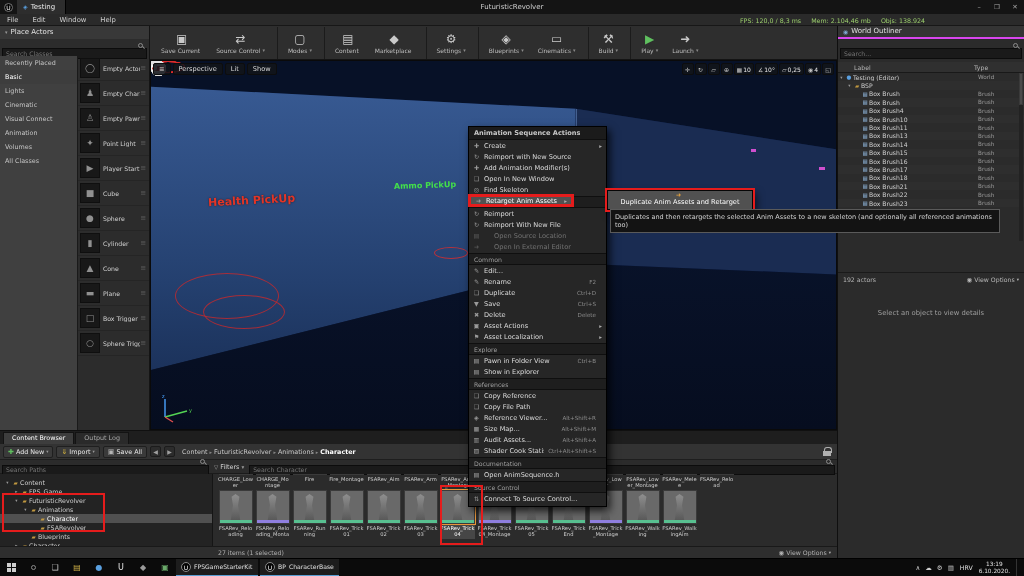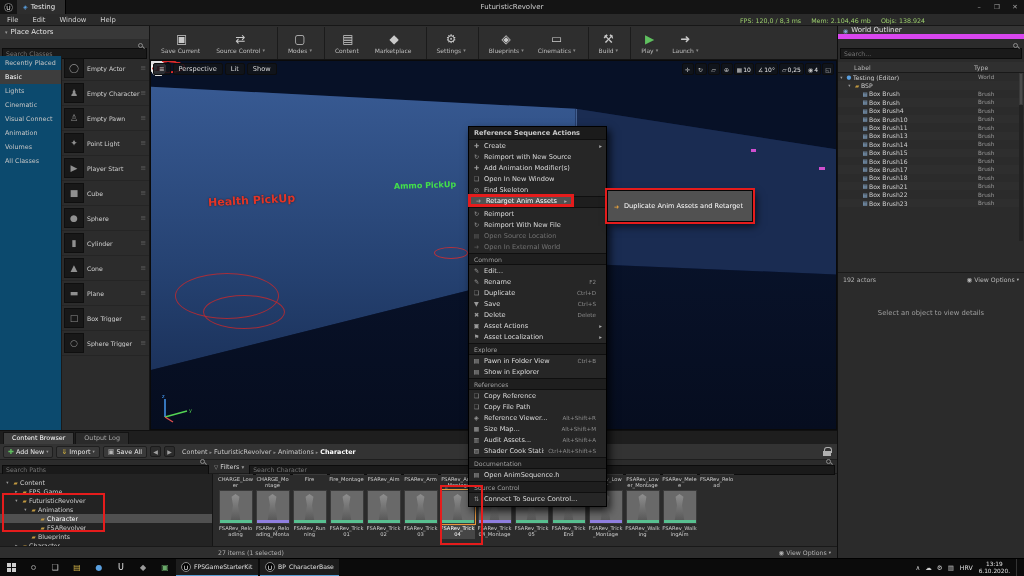--- a/index.html
+++ b/index.html
@@ -103,7 +103,7 @@
 
   
   #right-panel { left:837px; top:26px; width:187px; height:532px; background:#2b2b2b; border-left:1px solid #0f0f0f; }
-  .ol-title { height:13px; background:#343434; font-size:7px; line-height:13px; padding-left:5px; color:#e0e0e0; display:flex; align-items:center; gap:3px; border-bottom:5px solid #d946ef; }
+  .ol-title { height:13px; background:#343434; font-size:7px; line-height:13px; padding-left:5px; color:#e0e0e0; display:flex; align-items:center; gap:3px; border-bottom:2px solid #d946ef; }
   .ol-title .g { color:#7fa8d0; font-size:6px; }
   .ol-cols { display:flex; height:11px; font-size:6.2px; color:#b5b5b5; border-bottom:1px solid #191919; background:#303030; align-items:center; }
   .ol-cols .c-label { padding-left:16px; flex:1; }

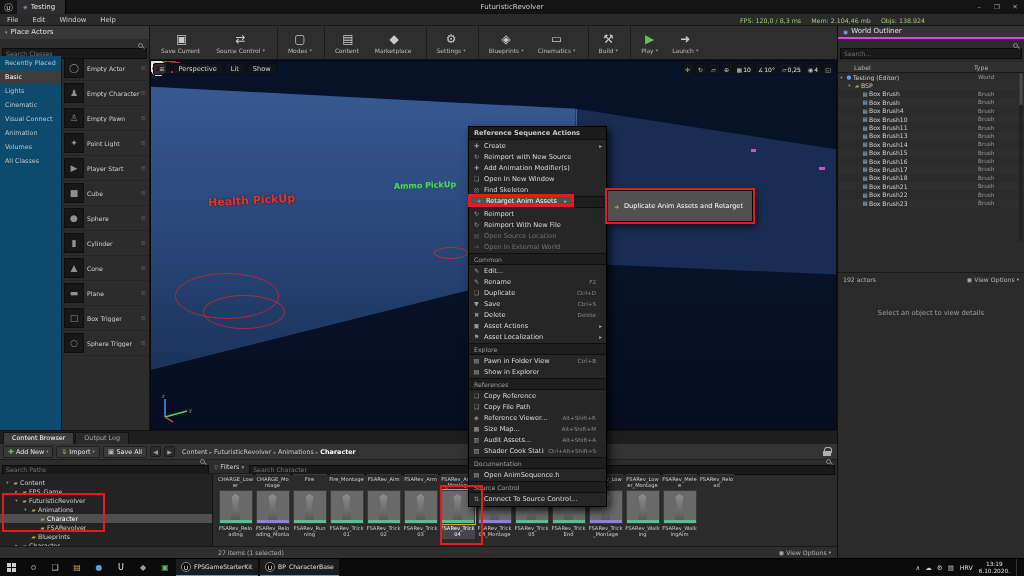--- a/index.html
+++ b/index.html
@@ -40,7 +40,7 @@
   .si { position:absolute; right:4px; top:2px; width:5px; height:5px; border:1px solid #8a8a8a; border-radius:50%; }
   .si::after { content:''; position:absolute; width:3px; height:1px; background:#8a8a8a; transform:rotate(45deg); right:-3px; bottom:-1px; }
   .pa-body { position:absolute; top:30px; bottom:0; left:0; right:0; display:flex; }
-  .pa-cats { width:62px; background:#0c4a6e; border-right:1px solid #1a1a1a; }
+  .pa-cats { width:78px; background:#404040; border-right:1px solid #1a1a1a; }
   .pa-cat { height:14px; line-height:14px; font-size:6.4px; padding-left:5px; color:#c5c5c5; white-space:nowrap; overflow:hidden; }
   .pa-cat.active { background:#3d3d3d; color:#fff; }
   .pa-items { flex:1; overflow:hidden; }

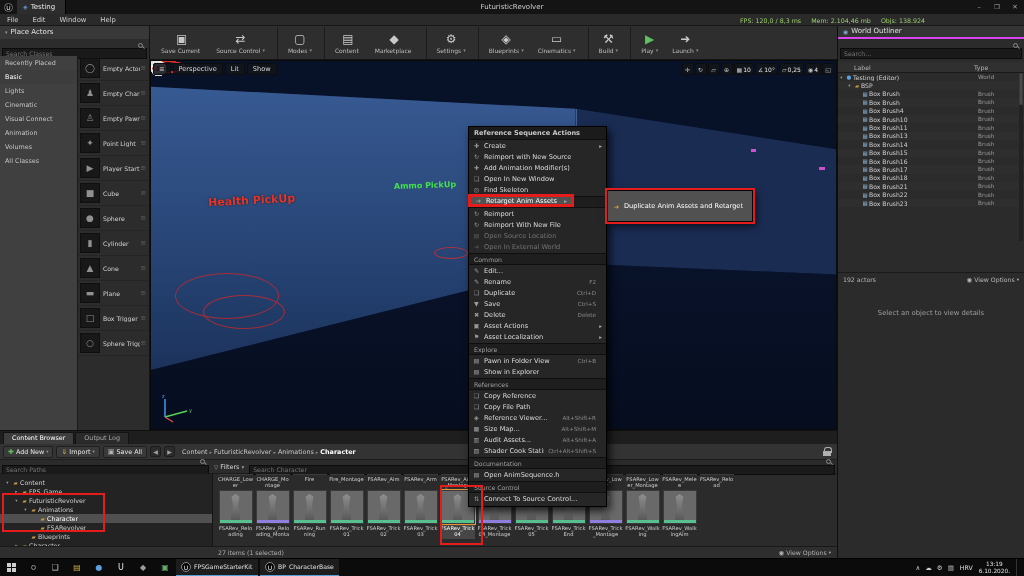--- a/index.html
+++ b/index.html
@@ -870,7 +870,7 @@
 
   <div class="mi ttl">
 
-        <span class="mi-l">Reference Sequence Actions</span>
+        <span class="mi-l">Animation Sequence Actions</span>
 
       </div>
       <div class="mi">

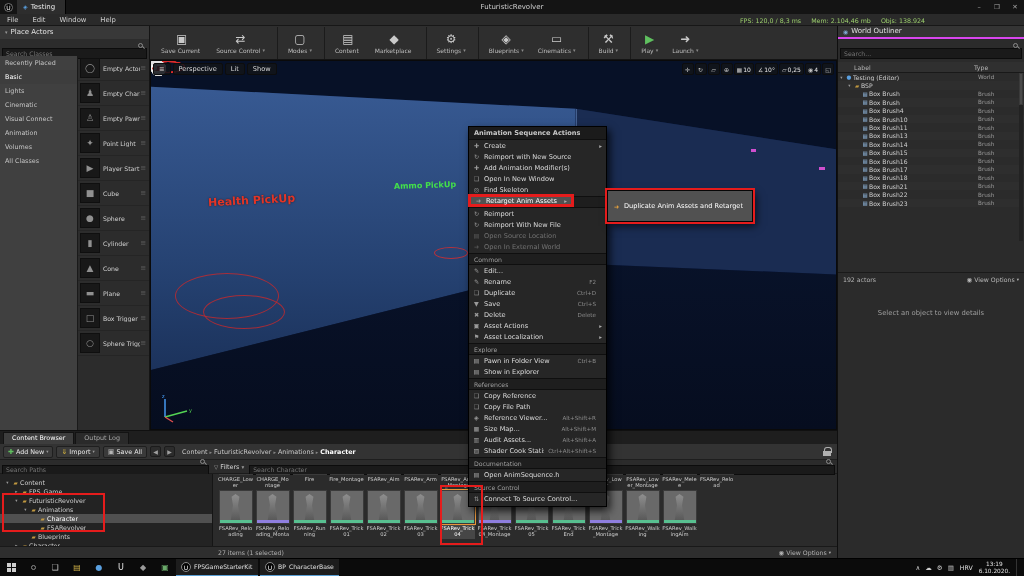--- a/index.html
+++ b/index.html
@@ -97,7 +97,7 @@
   .mi.hl { background:#515151; color:#fff; }
   .mi.anno { outline:2px solid #e51c1c; outline-offset:-1px; }
   #submenu { left:607px; top:190px; width:146px; background:#2b2b2b; border:1px solid #060606; box-shadow:3px 4px 8px rgba(0,0,0,.7); z-index:52; outline:2px solid #e51c1c; }
-  .sub-item { display:flex; align-items:center; height:30px; padding:0 4px; background:#515151; font-size:6.6px; color:#fff; }
+  .sub-item { display:flex; align-items:center; height:18px; padding:0 4px; background:#515151; font-size:6.6px; color:#fff;flex-direction:column; }
   .sub-item .mi-g { color:#e8a33d; }
   #menu-tooltip { left:610px; top:209px; width:390px; background:#131313; border:1px solid #5a5a5a; color:#d2d2d2; font-size:6.5px; line-height:8px; padding:3px 4px; z-index:53; }
 

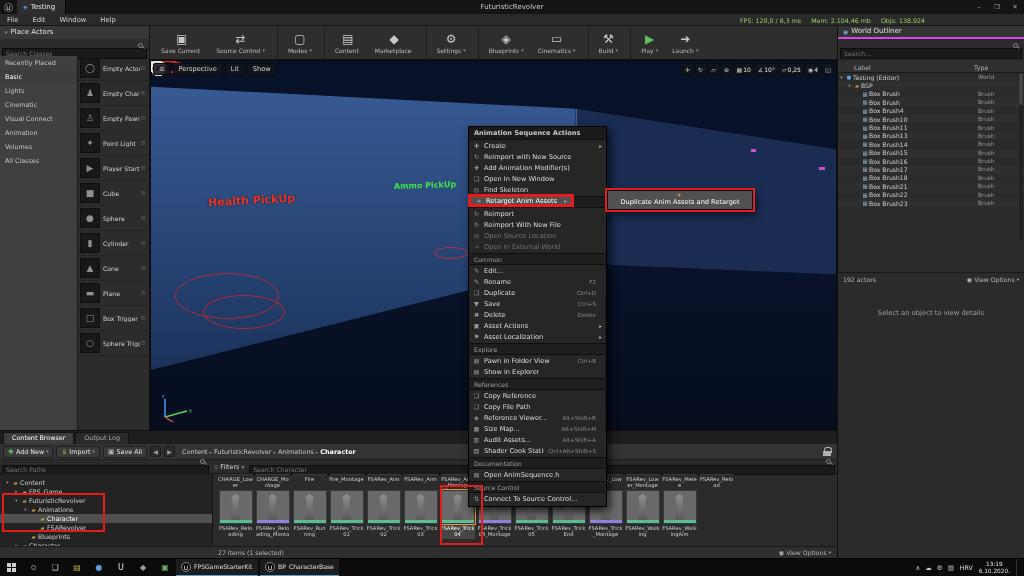--- a/index.html
+++ b/index.html
@@ -1074,6 +1074,7 @@
     </div>
   </div>
 
+  <div id="menu-tooltip" class="abs">Duplicates and then retargets the selected Anim Assets to a new skeleton (and optionally all referenced animations too)</div>
 
   <div id="taskbar" class="abs">
     <div class="tb-icon">

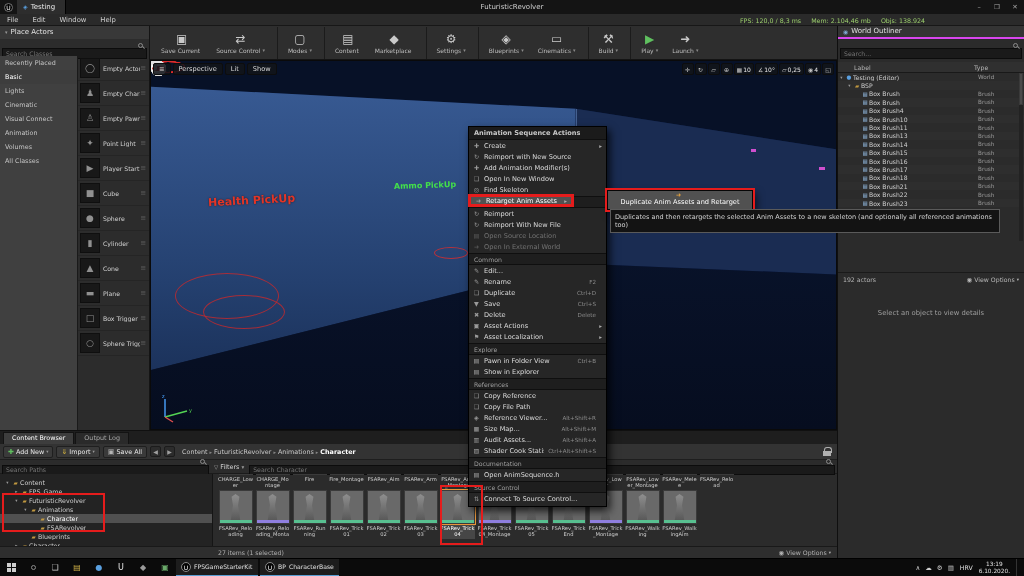--- a/index.html
+++ b/index.html
@@ -93,7 +93,7 @@
   .mi-a { width:6px; text-align:right; font-size:5.5px; color:#aaa; flex:0 0 auto; }
   .mi.ttl { height:13px; background:#1b1b1b; color:#c8c8c8; font-weight:bold; padding-left:5px; border-bottom:1px solid #0f0f0f; }
   .mi.hdr { height:12px; background:#1e1e1e; color:#9f9f9f; font-size:6.2px; padding-left:5px; border-top:1px solid #0f0f0f; border-bottom:1px solid #0f0f0f; margin-top:1px; }
-  .mi.dis { opacity:.4; }
+  .mi.dis { opacity:.4;gap:10px; }
   .mi.hl { background:#515151; color:#fff; }
   .mi.anno { outline:2px solid #e51c1c; outline-offset:-1px; }
   #submenu { left:607px; top:190px; width:146px; background:#2b2b2b; border:1px solid #060606; box-shadow:3px 4px 8px rgba(0,0,0,.7); z-index:52; outline:2px solid #e51c1c; }

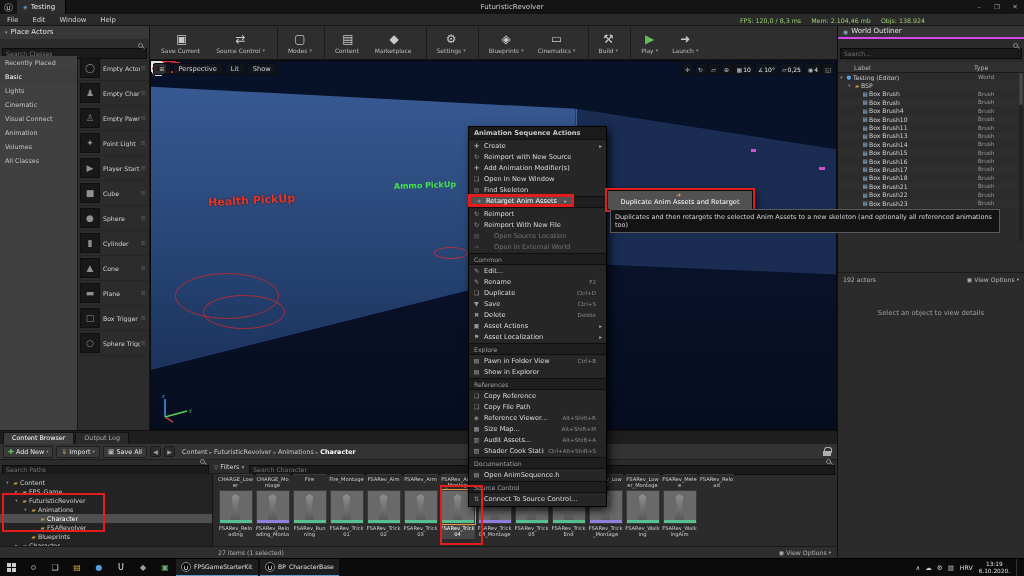--- a/index.html
+++ b/index.html
@@ -934,7 +934,7 @@
       </div>
       <div class="mi dis">
         <span class="mi-g">➜</span>
-        <span class="mi-l">Open In External World</span>
+        <span class="mi-l">Open In External Editor</span>
         <span class="mi-s"></span>
         <span class="mi-a"></span>
       </div>

